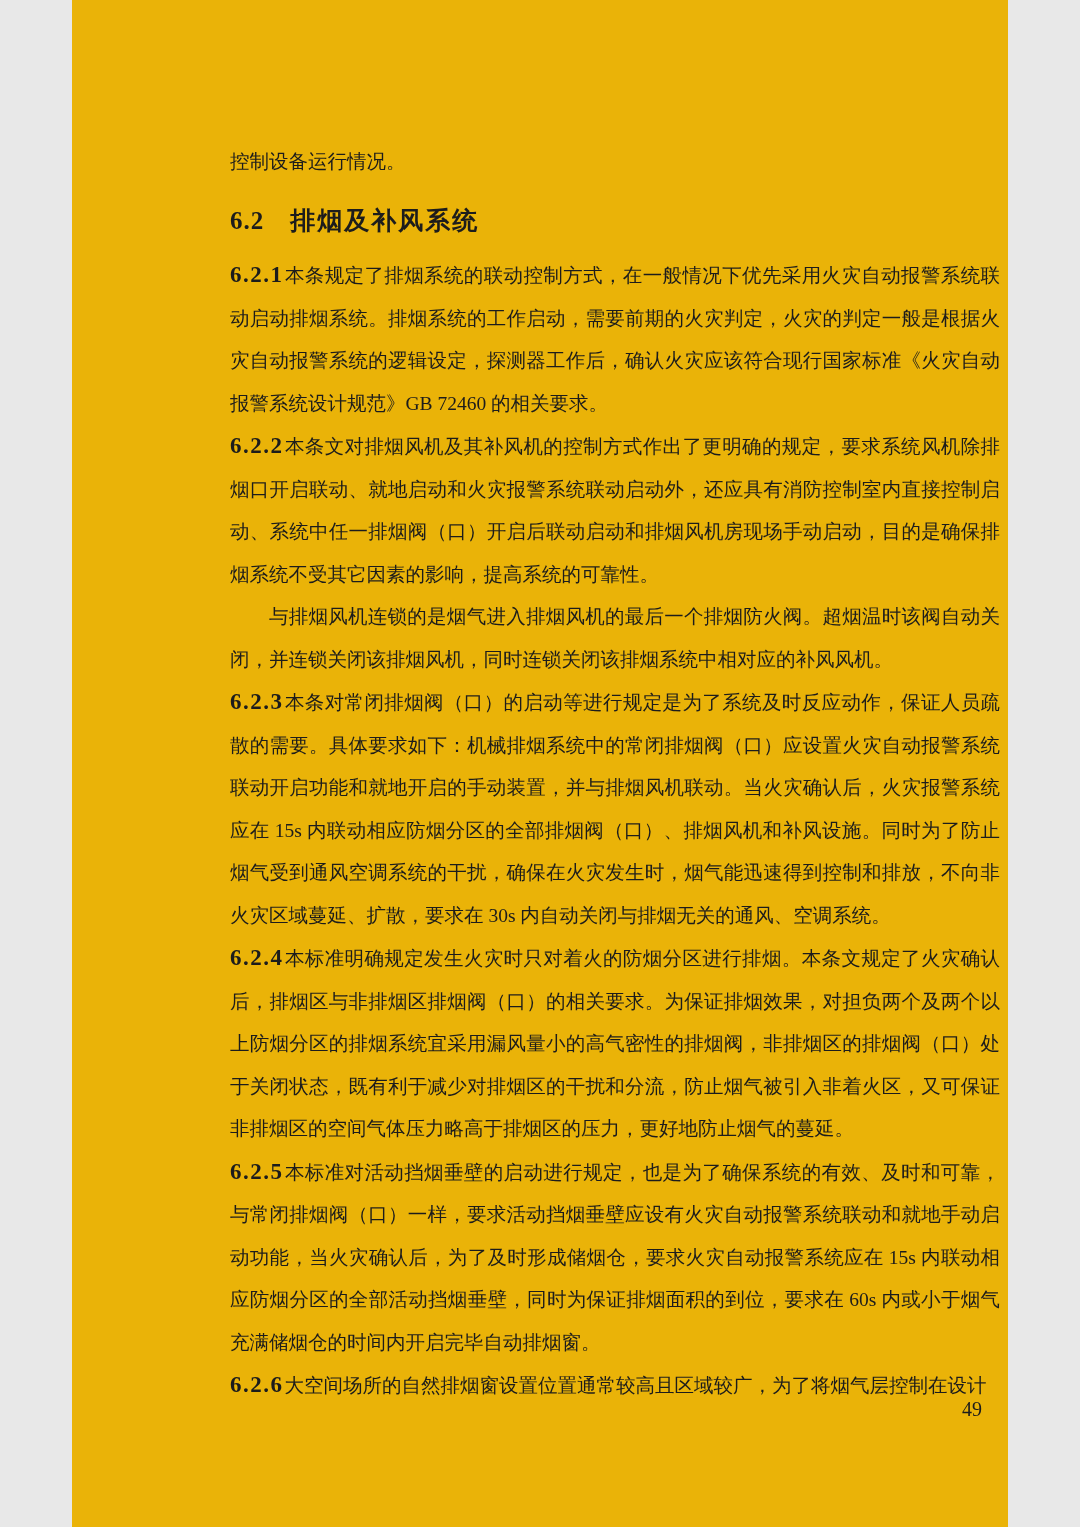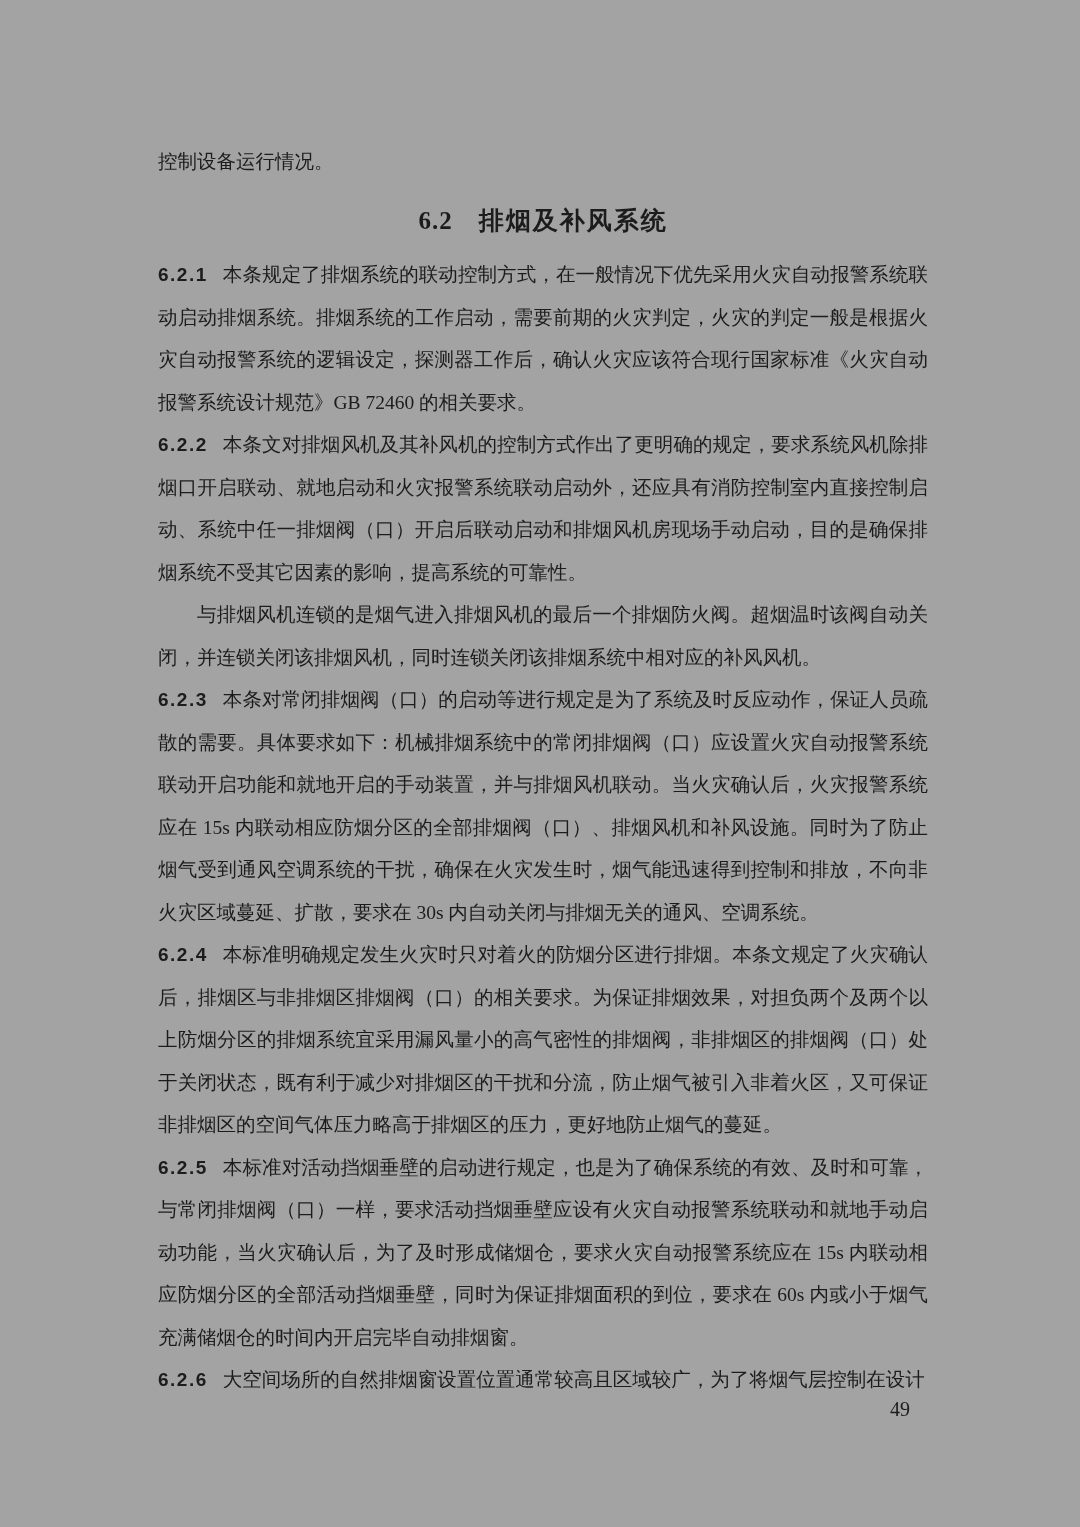--- a/index.html
+++ b/index.html
@@ -9,10 +9,10 @@
   }
   .page {
     position: relative;
-    width: 1080px;
+    width: 936px;
     height: 1527px;
     margin: 0 auto;
-    background: #a3a3a3;
+    background: #eab308;
     color: #1c1c1c;
     font-family: "Liberation Serif", "DejaVu Serif", serif;
     overflow: hidden;

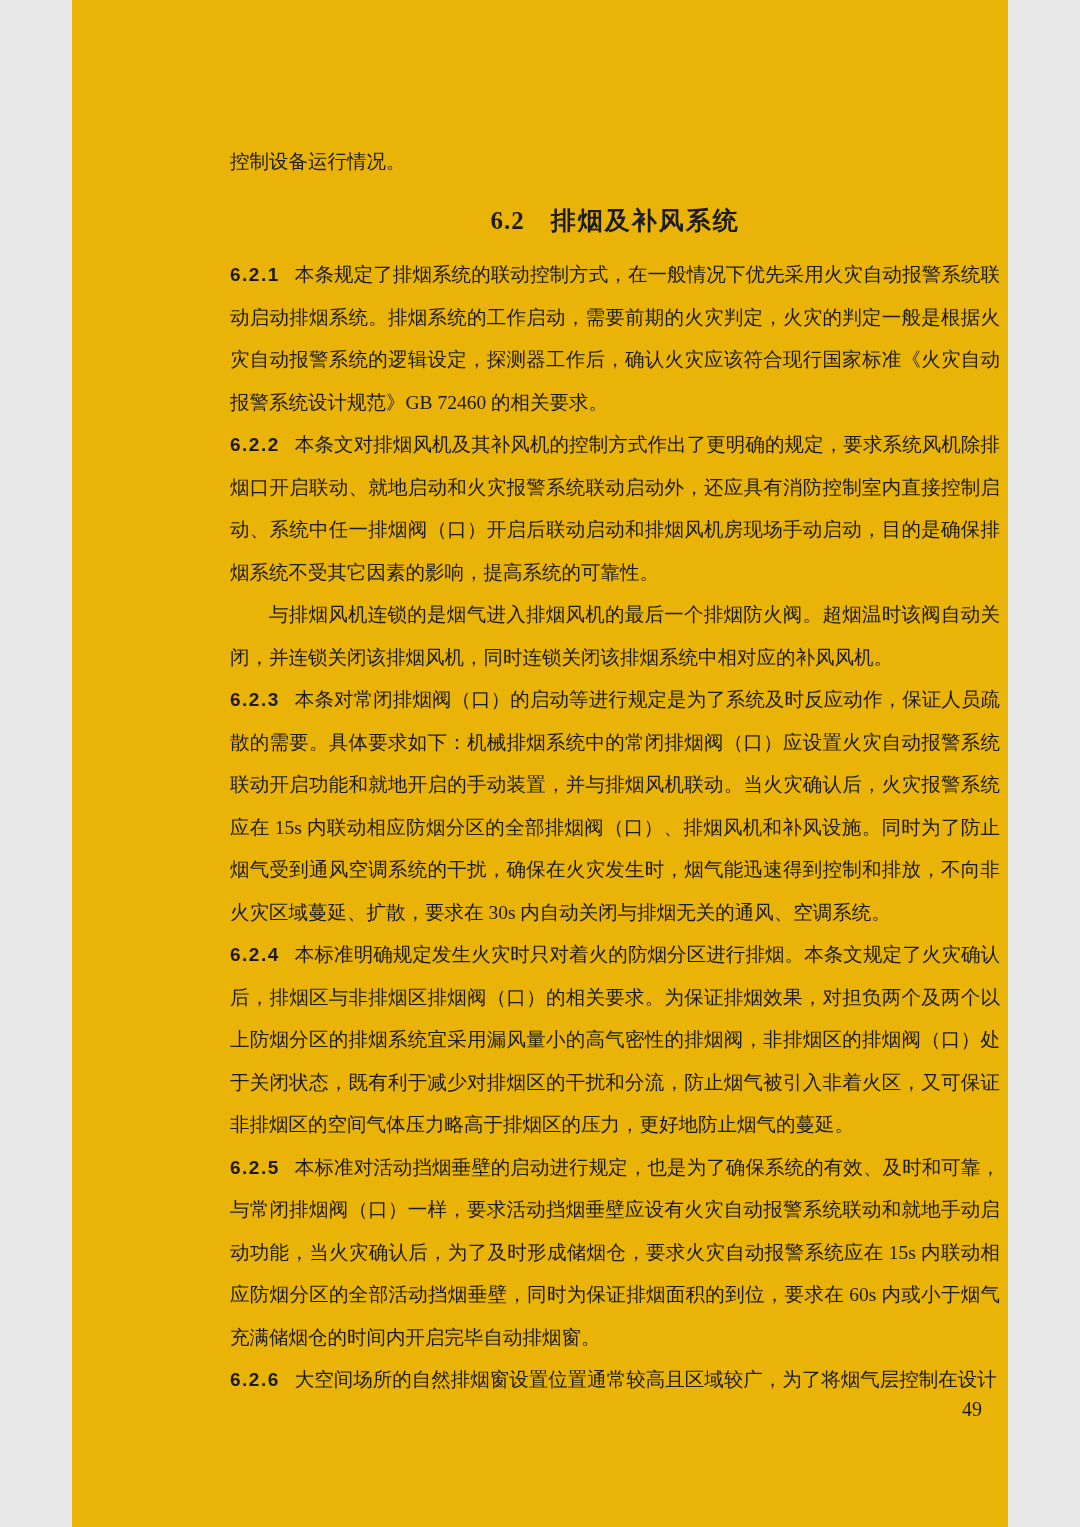--- a/index.html
+++ b/index.html
@@ -31,7 +31,7 @@
   }
   .section-heading {
     margin: 16px 0 12px 0;
-    text-align: center;
+    text-align: left;
     font-size: 25px;
     font-weight: bold;
     line-height: 43px;

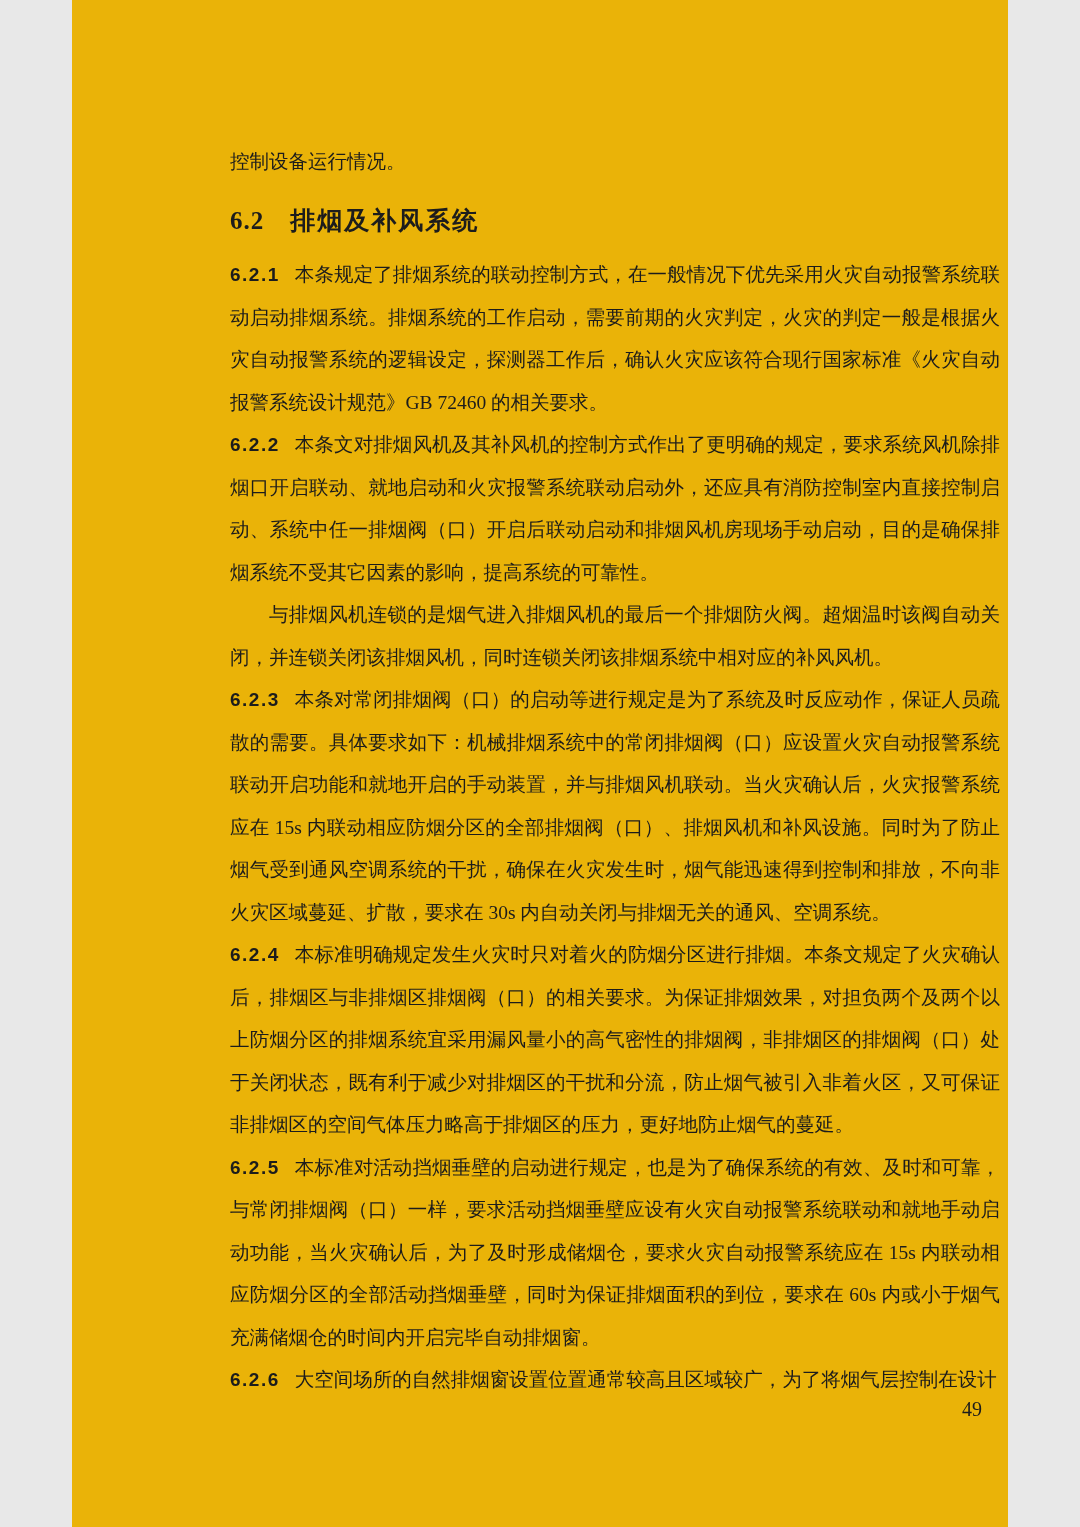--- a/index.html
+++ b/index.html
@@ -53,10 +53,10 @@
   }
   .para .label {
     font-weight: bold;
-    font-family: Liberation Sans, sans-serif;
-    font-size: 19px;
+    font-family: Liberation Serif, serif;
+    font-size: 23px;
     letter-spacing: 1.5px;
-    margin-right: 15px;
+    margin-right: 1px;
     white-space: nowrap;
   }
   .para.indent {

